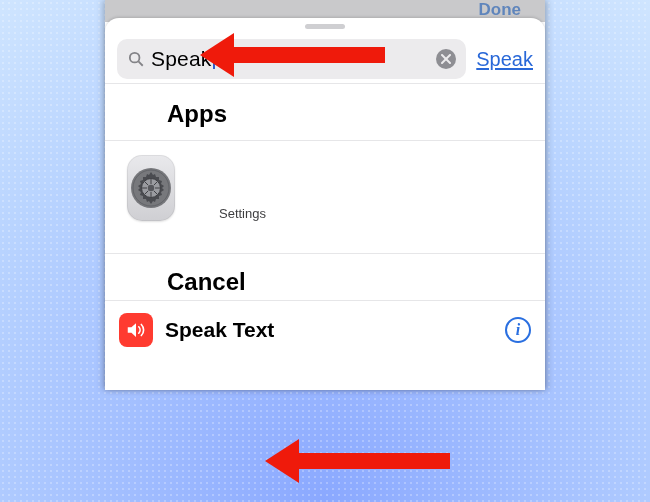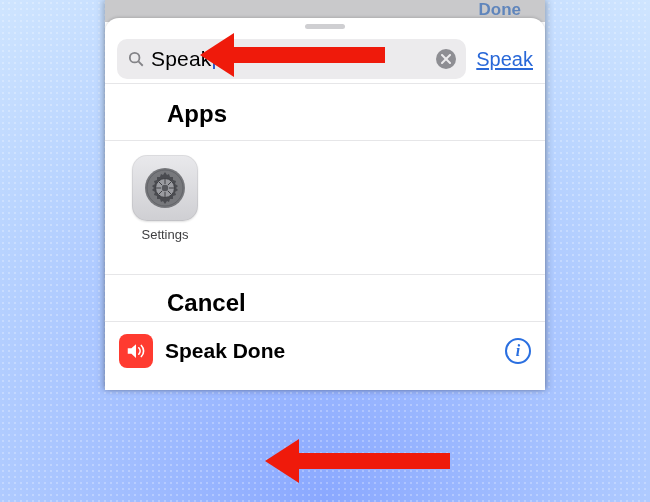--- a/index.html
+++ b/index.html
@@ -94,8 +94,9 @@
     padding: 14px 18px 10px 22px;
   }
   .app-tile {
-    display:inline-flex; flex-direction:column; align-items:center;
+    display:inline-flex; align-items:flex-end;
     width:76px;
+    gap:44px;
   }
   .app-icon-settings {
     width:66px; height:66px; border-radius:15px;

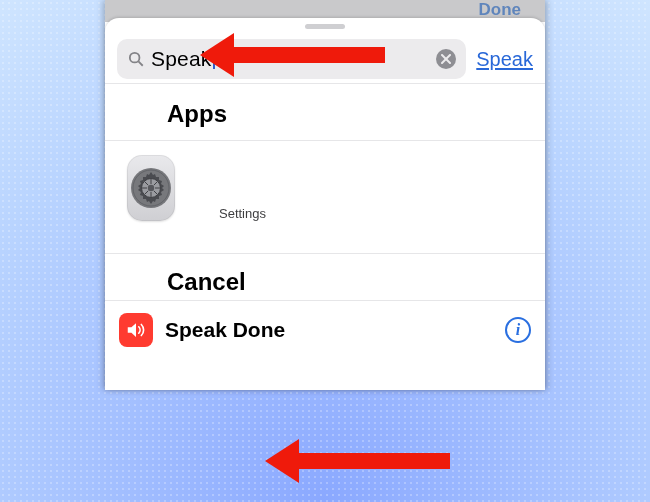--- a/index.html
+++ b/index.html
@@ -230,7 +230,7 @@
           <path fill="none" stroke="#fff" stroke-width="1.8" stroke-linecap="round" d="M17.8 6 A8.5 8.5 0 0 1 17.8 18"></path>
         </svg>
       </div>
-      <div class="action-label">Speak Done</div>
+      <div class="action-label">Speak Text</div>
       <div class="info-btn">i</div>
     </div>
 

